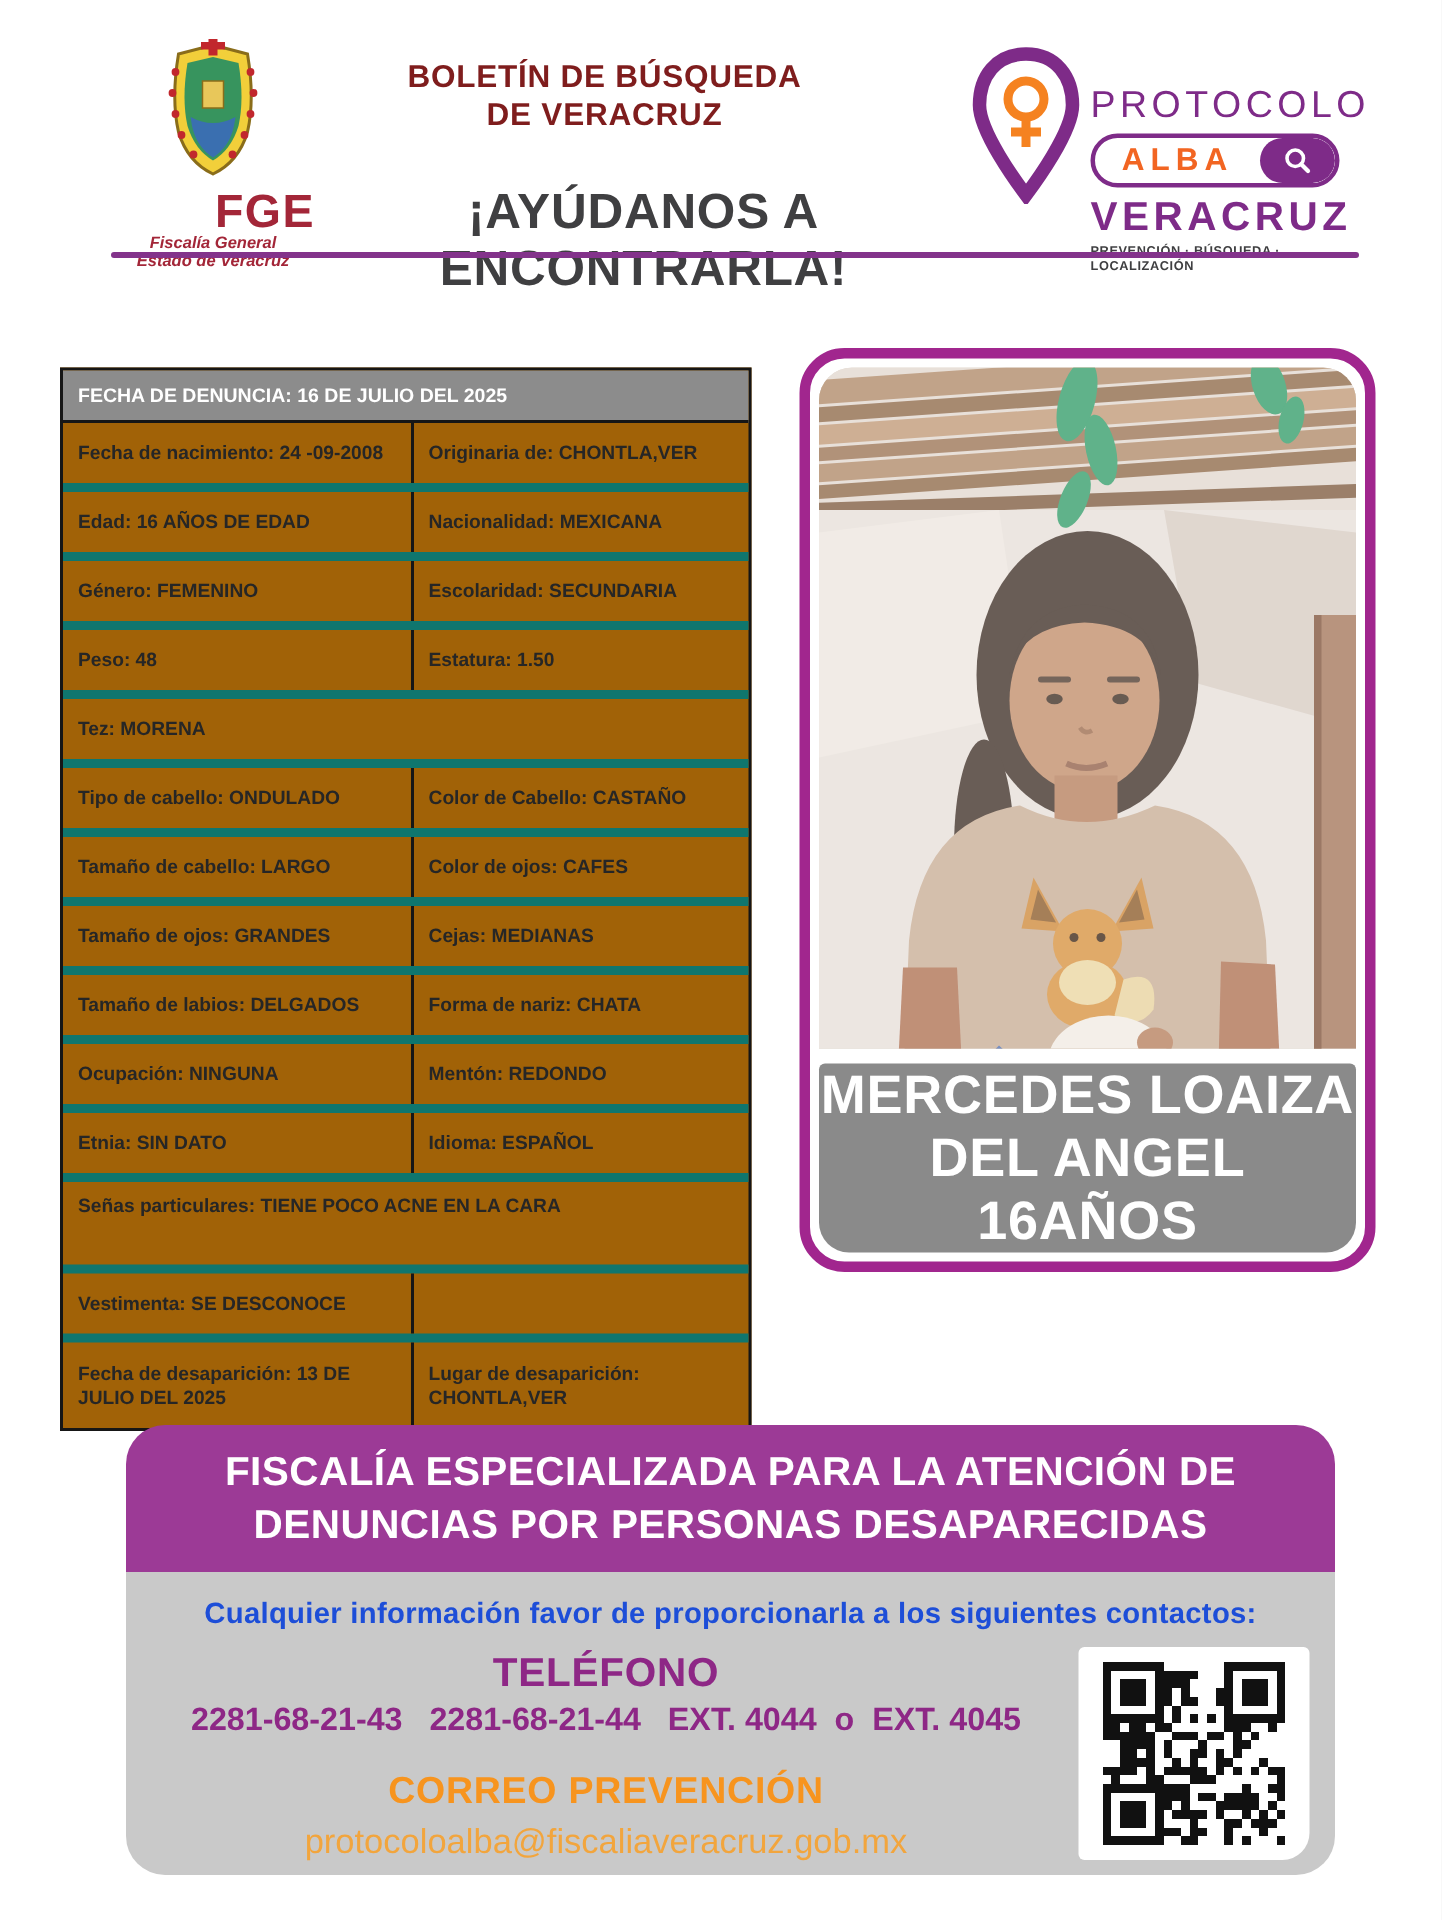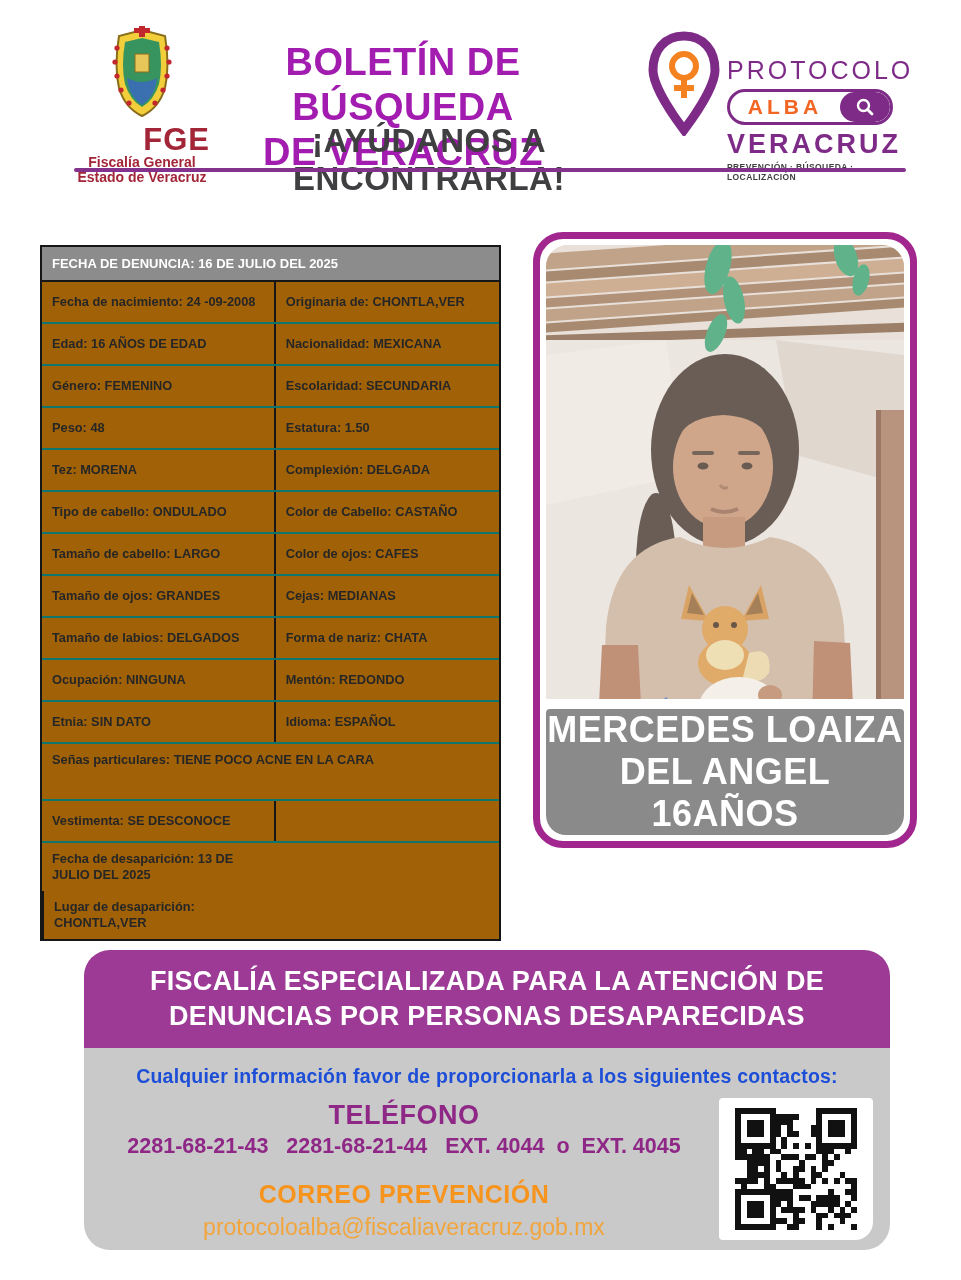--- a/index.html
+++ b/index.html
@@ -12,7 +12,7 @@
   .fge-abbr{font-size:31px;font-weight:bold;color:#a32638;letter-spacing:1px;line-height:1;margin-top:2px;text-align:right;}
   .fge-line{font-size:14px;font-weight:bold;color:#a32638;line-height:1.1;}
   .main-title{position:absolute;left:213px;top:40px;width:380px;text-align:center;
-    font-size:38px;font-weight:bold;color:#a21caf;line-height:1.18;letter-spacing:.5px;}
+    font-size:21px;font-weight:bold;color:#7f1d1d;line-height:1.18;letter-spacing:.5px;}
   .subtitle{position:absolute;left:186px;top:122px;width:486px;text-align:center;
     font-size:33px;font-weight:bold;color:#3f3f41;letter-spacing:.5px;}
   .alba-pin{position:absolute;left:644px;top:30px;}

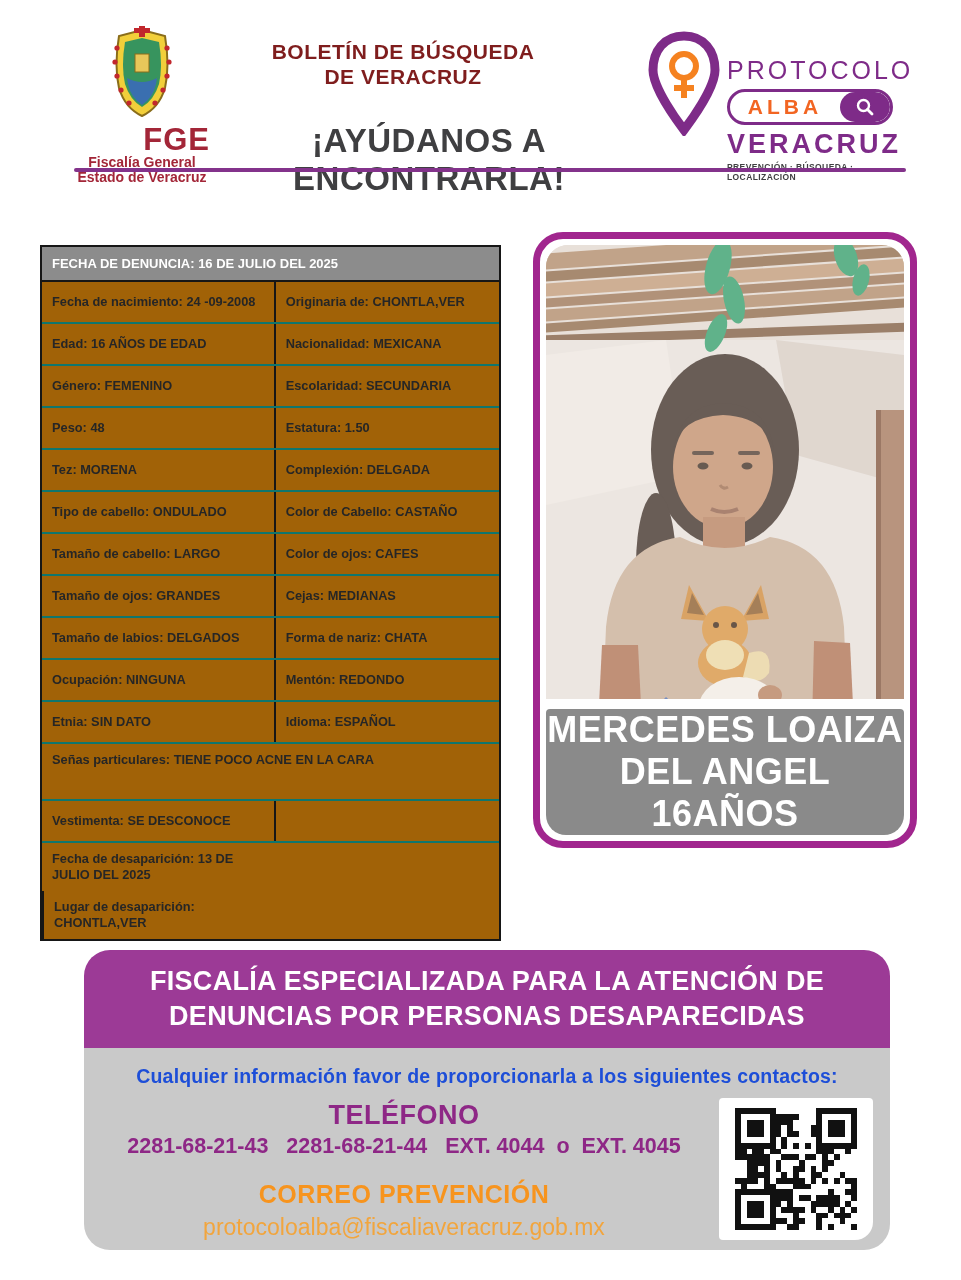--- a/index.html
+++ b/index.html
@@ -10,7 +10,7 @@
   
   .fge{position:absolute;left:74px;top:26px;width:136px;text-align:center;}
   .fge-abbr{font-size:31px;font-weight:bold;color:#a32638;letter-spacing:1px;line-height:1;margin-top:2px;text-align:right;}
-  .fge-line{font-size:14px;font-weight:bold;color:#a32638;line-height:1.1;}
+  .fge-line{font-size:11px;font-weight:bold;color:#a32638;line-height:1.1;font-style:italic;}
   .main-title{position:absolute;left:213px;top:40px;width:380px;text-align:center;
     font-size:21px;font-weight:bold;color:#7f1d1d;line-height:1.18;letter-spacing:.5px;}
   .subtitle{position:absolute;left:186px;top:122px;width:486px;text-align:center;

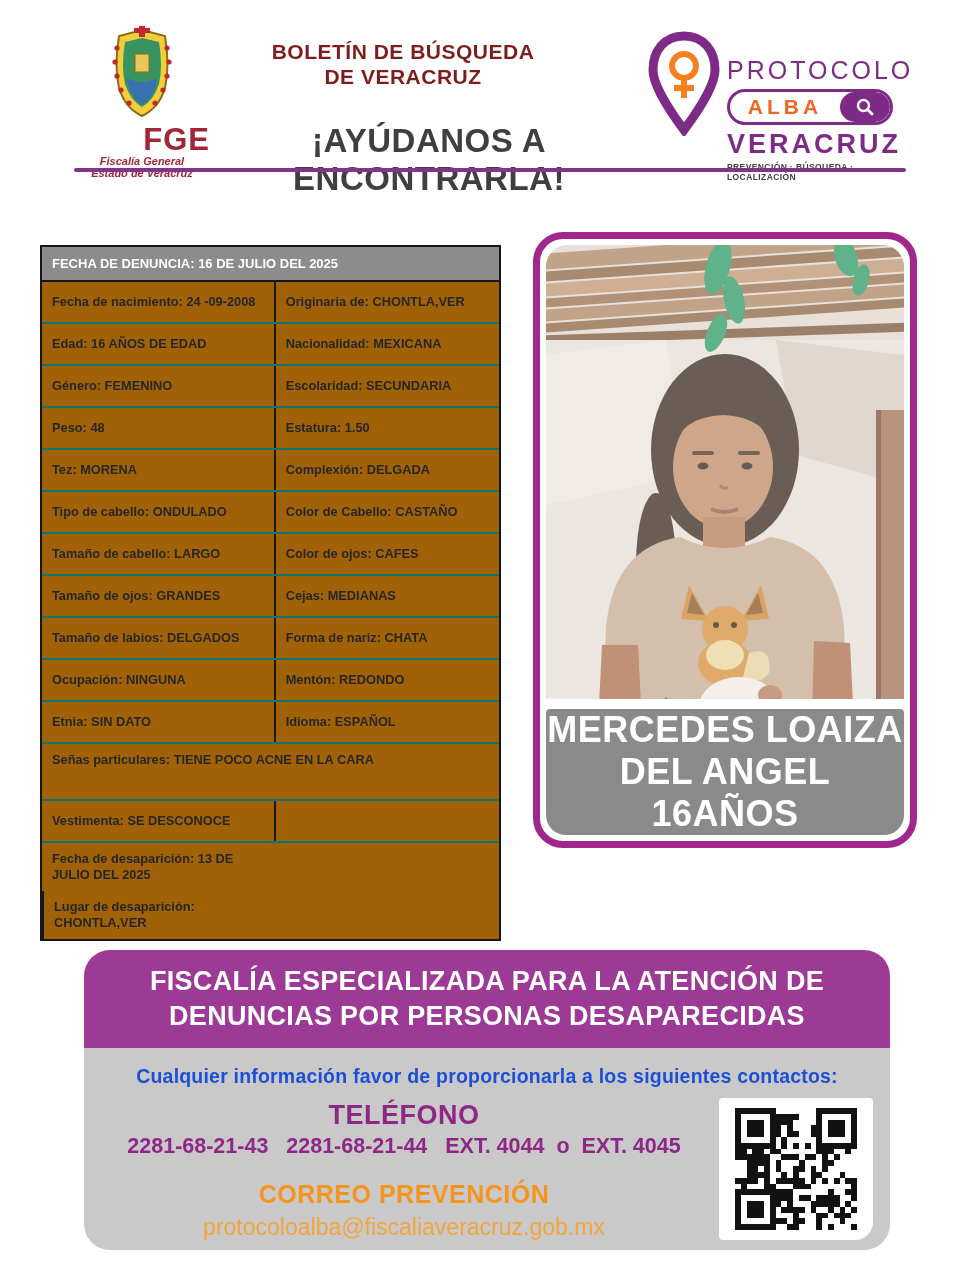--- a/index.html
+++ b/index.html
@@ -30,7 +30,7 @@
   .ptable{position:absolute;left:40px;top:245px;width:457px;border:2px solid #161616;background:#a16207;}
   .thead{background:#8c8c8c;color:#fff;font-weight:bold;font-size:13px;
     padding:9px 10px;border-bottom:2px solid #161616;}
-  .trow{display:flex;border-bottom:2px solid #0f766e;}
+  .trow{display:flex;border-bottom:6px solid #0f766e;}
   .trow:last-child{border-bottom:none;flex-direction:column;}
   .tcell{box-sizing:border-box;padding:8px 10px;font-size:12.8px;font-weight:bold;color:#262626;
     width:50.7%;display:flex;align-items:center;line-height:1.25;}

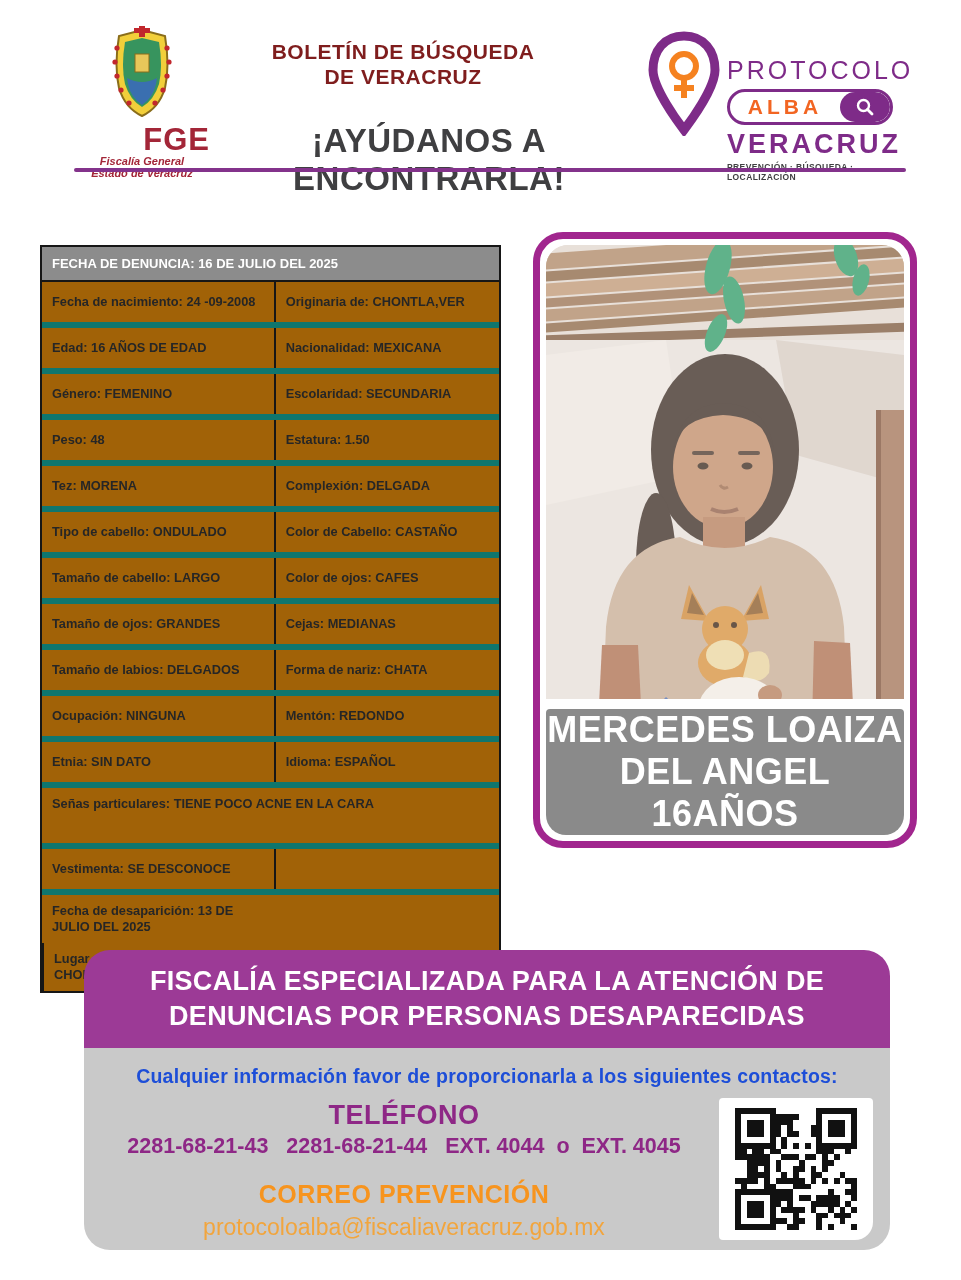--- a/index.html
+++ b/index.html
@@ -152,7 +152,6 @@
     </div>
     <div class="trow h-std">
       <div class="tcell">Tez: MORENA</div>
-      <div class="tcell rt">Complexión: DELGADA</div>
     </div>
     <div class="trow h-std">
       <div class="tcell">Tipo de cabello: ONDULADO</div>

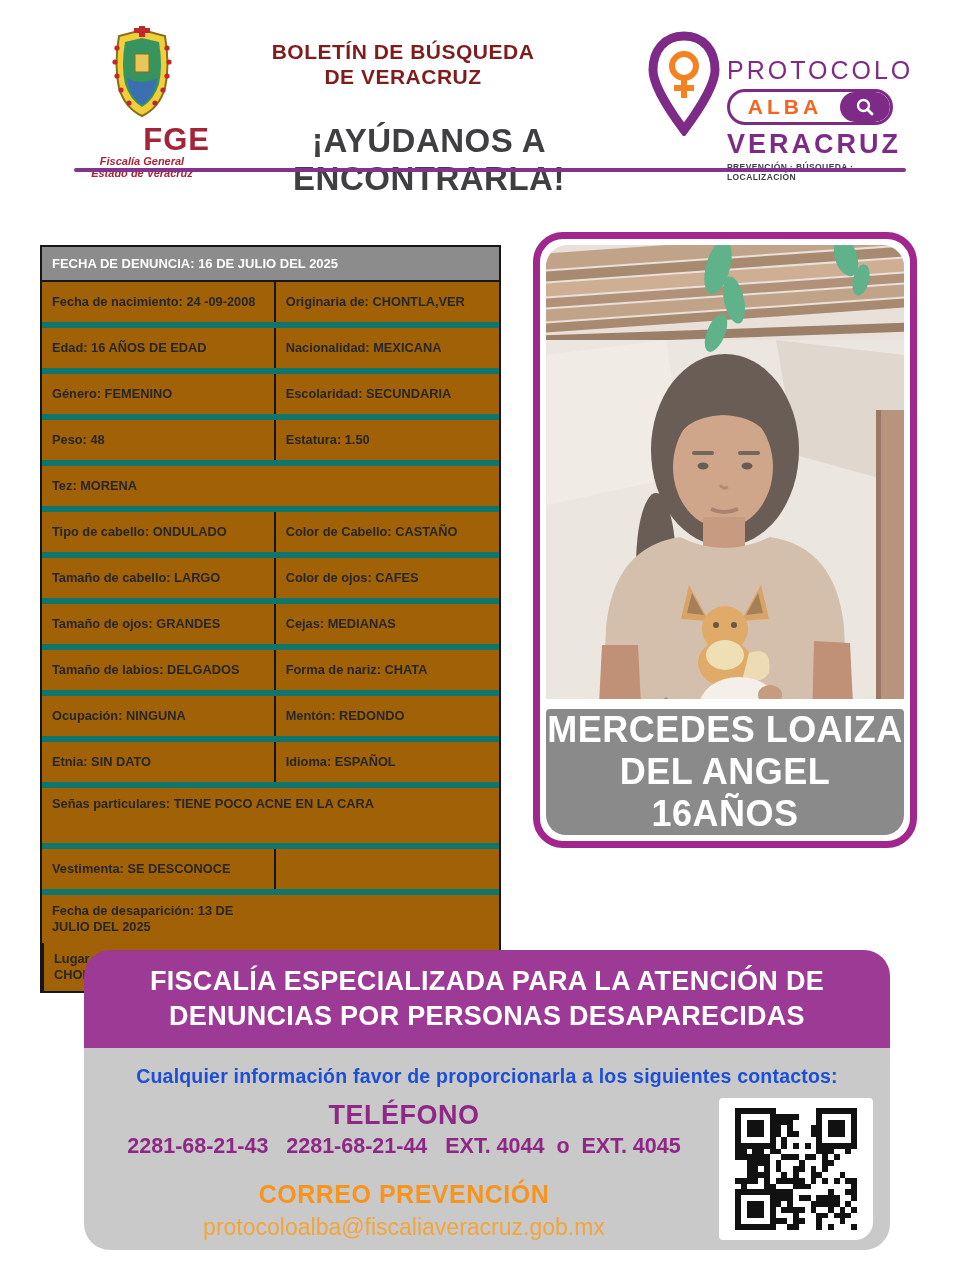--- a/index.html
+++ b/index.html
@@ -31,7 +31,7 @@
   .thead{background:#8c8c8c;color:#fff;font-weight:bold;font-size:13px;
     padding:9px 10px;border-bottom:2px solid #161616;}
   .trow{display:flex;border-bottom:6px solid #0f766e;}
-  .trow:last-child{border-bottom:none;flex-direction:column;}
+  .trow:last-child{border-bottom:none;}
   .tcell{box-sizing:border-box;padding:8px 10px;font-size:12.8px;font-weight:bold;color:#262626;
     width:50.7%;display:flex;align-items:center;line-height:1.25;}
   .tcell.rt{width:49.3%;border-left:2px solid #161616;}

